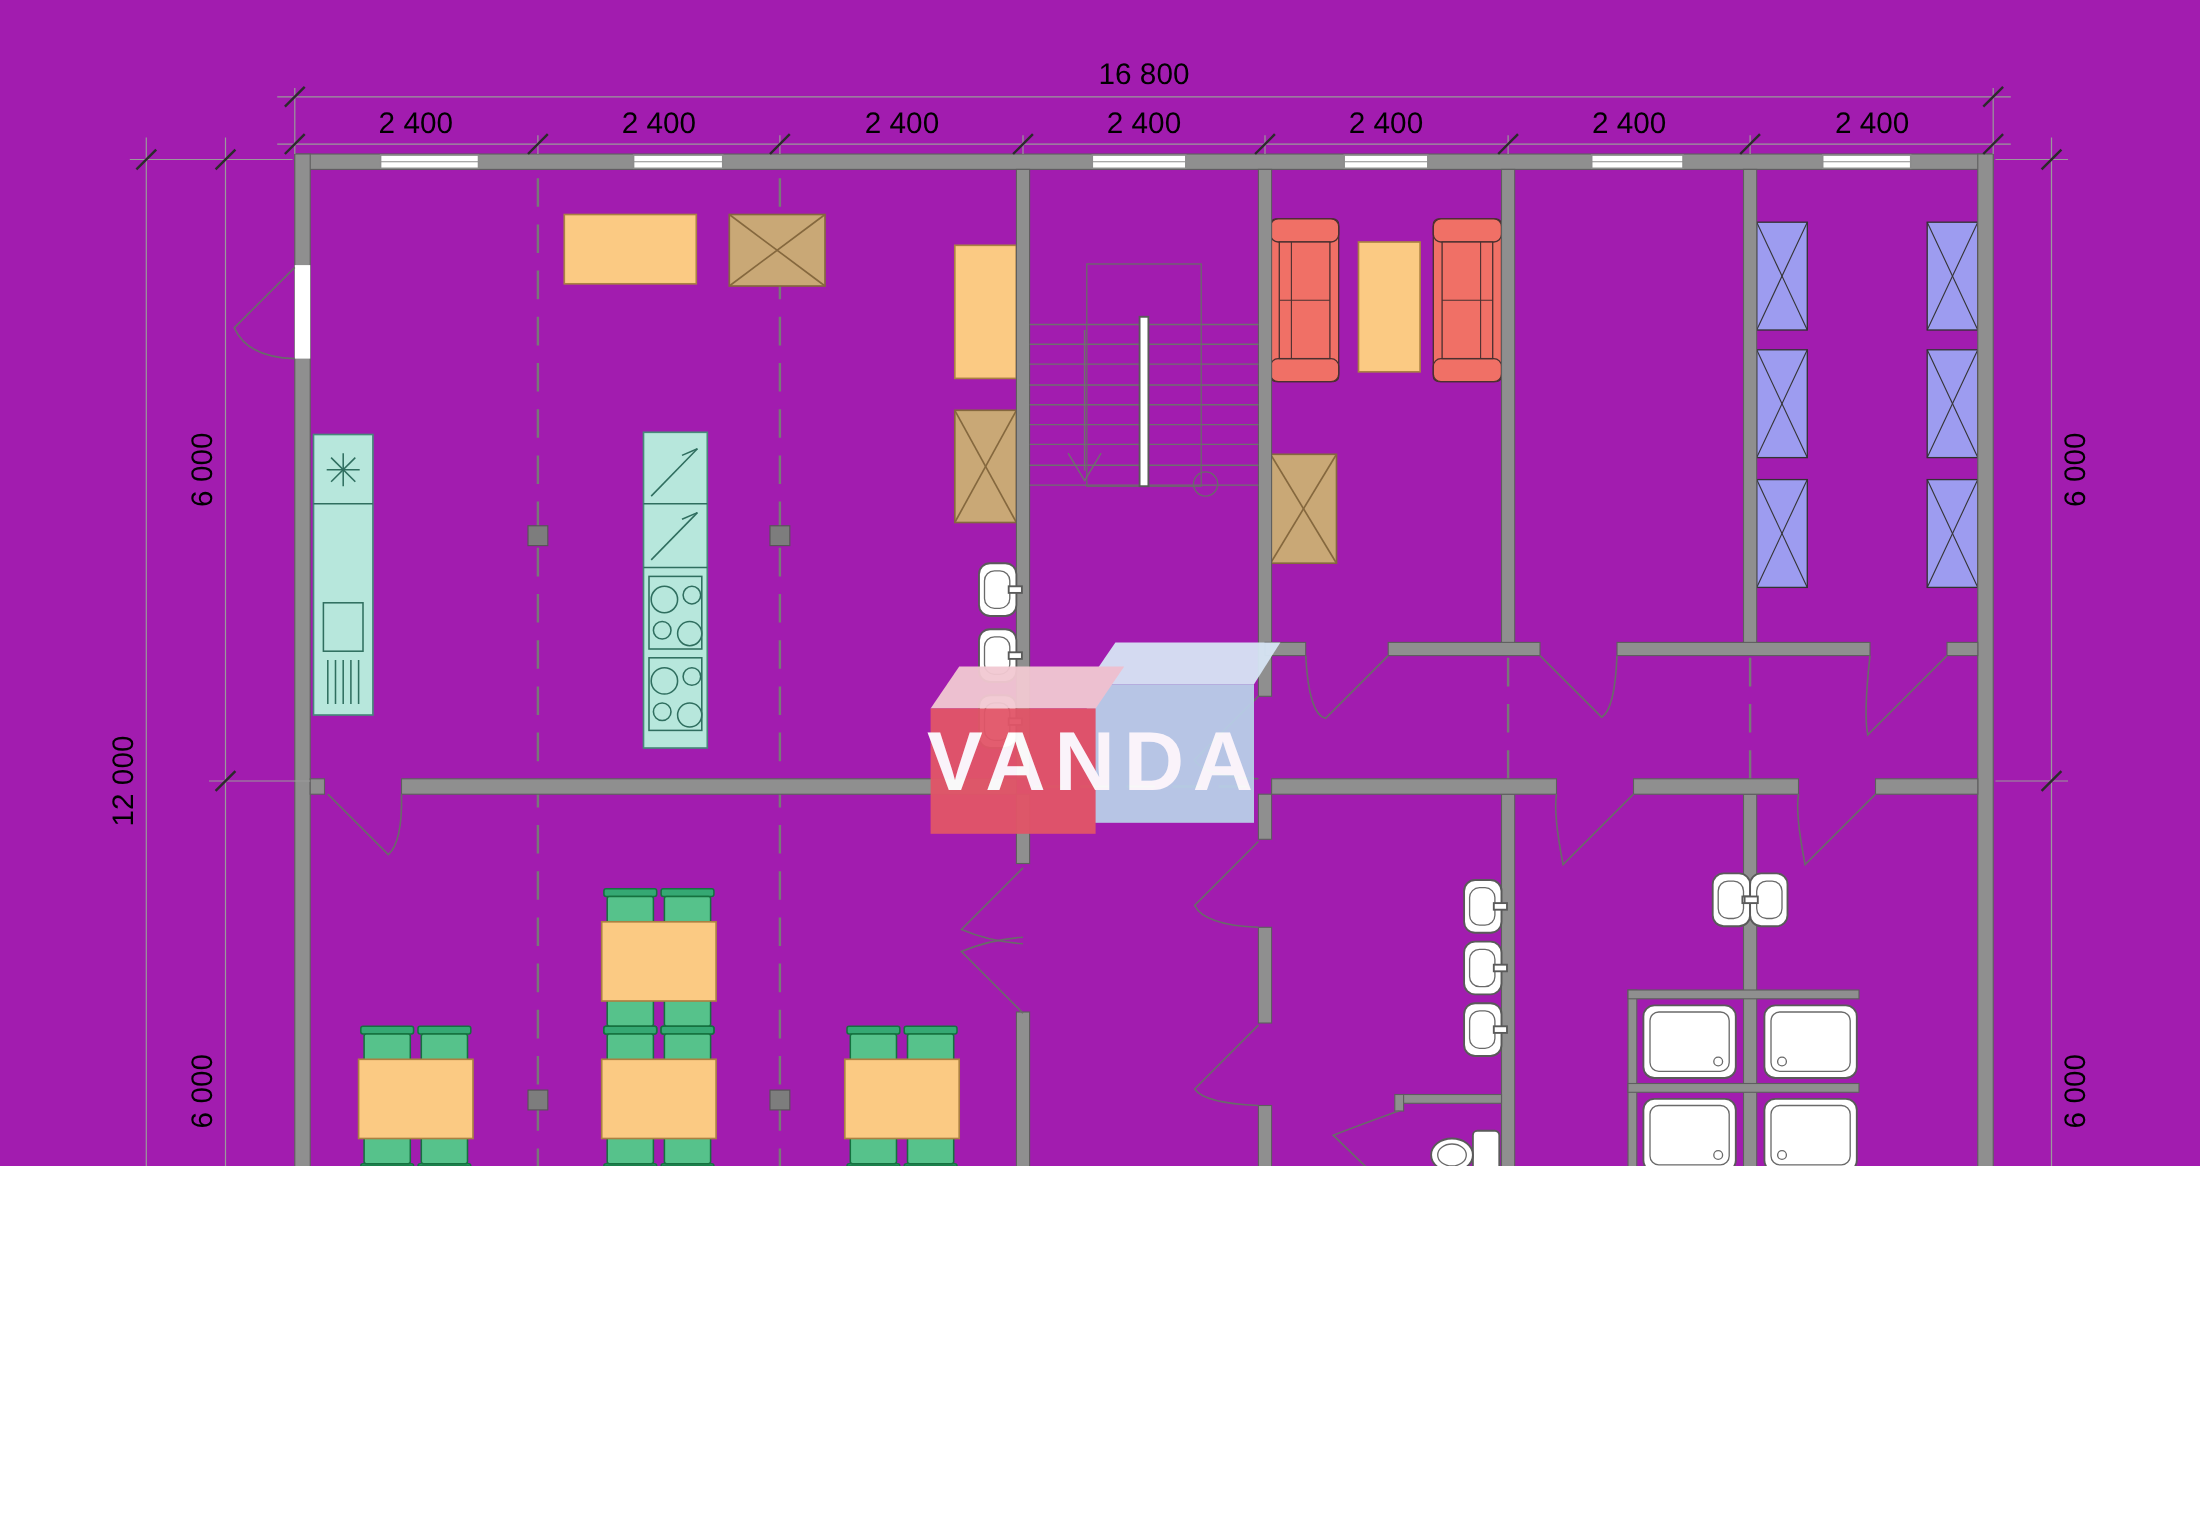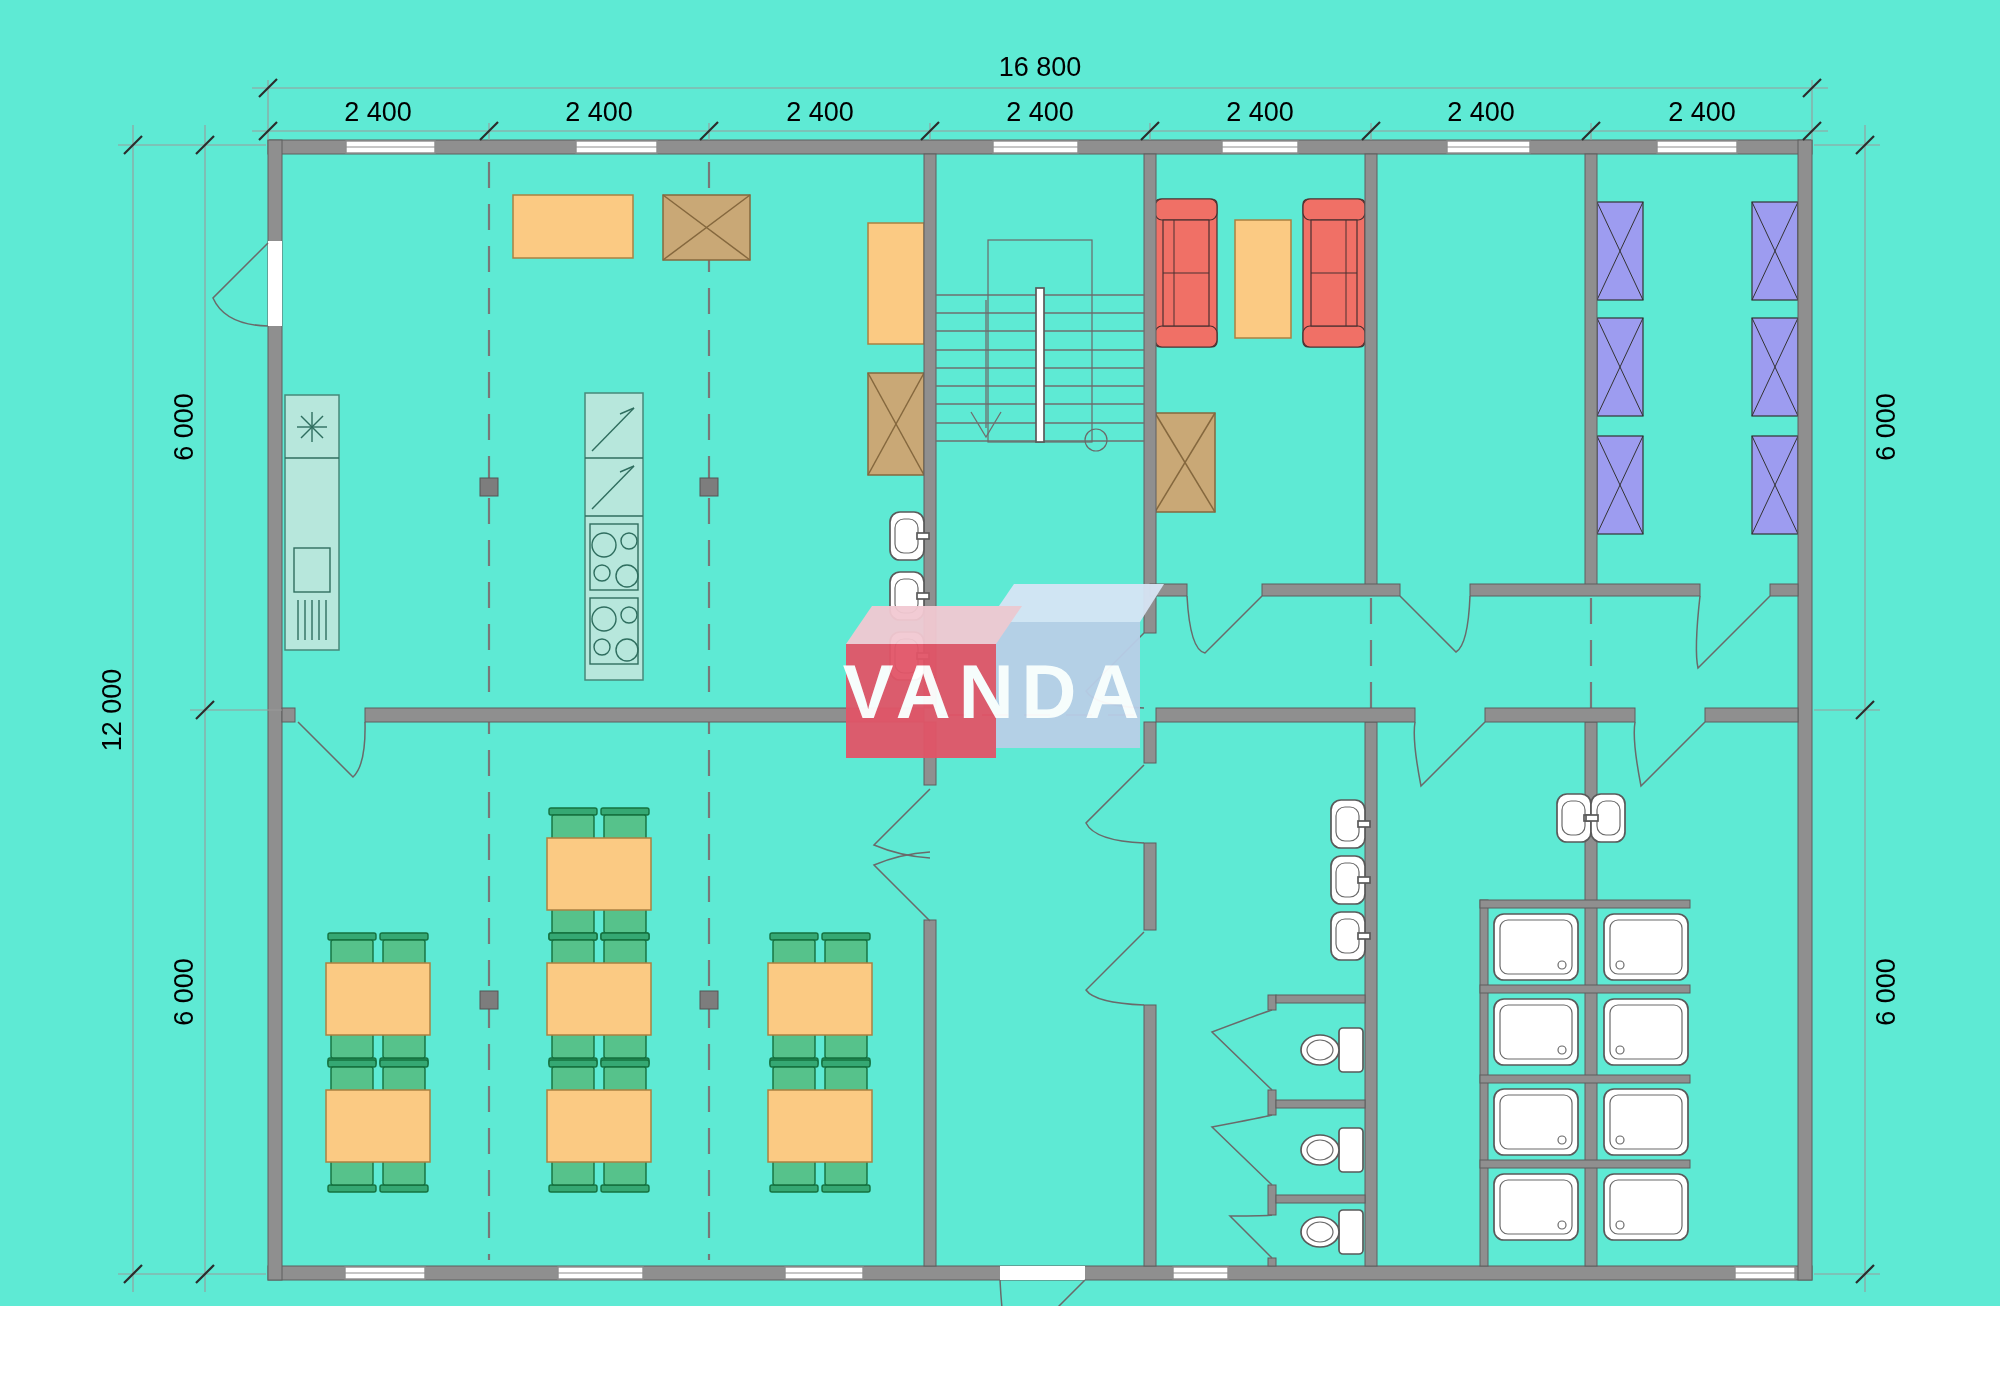--- a/index.html
+++ b/index.html
@@ -3,7 +3,7 @@
 <meta charset="utf-8">
 <style>
   html,body{margin:0;padding:0;background:#fff;}
-  #stage{width:2000px;height:1306px;position:relative;background:#5eead4;
+  #stage{width:2000px;height:1060px;position:relative;background:#a21caf;
          font-family:"Liberation Sans",sans-serif;}
   svg{display:block}
   .wall{fill:#8f8f8f;stroke:#5e5e5e;stroke-width:1;}

